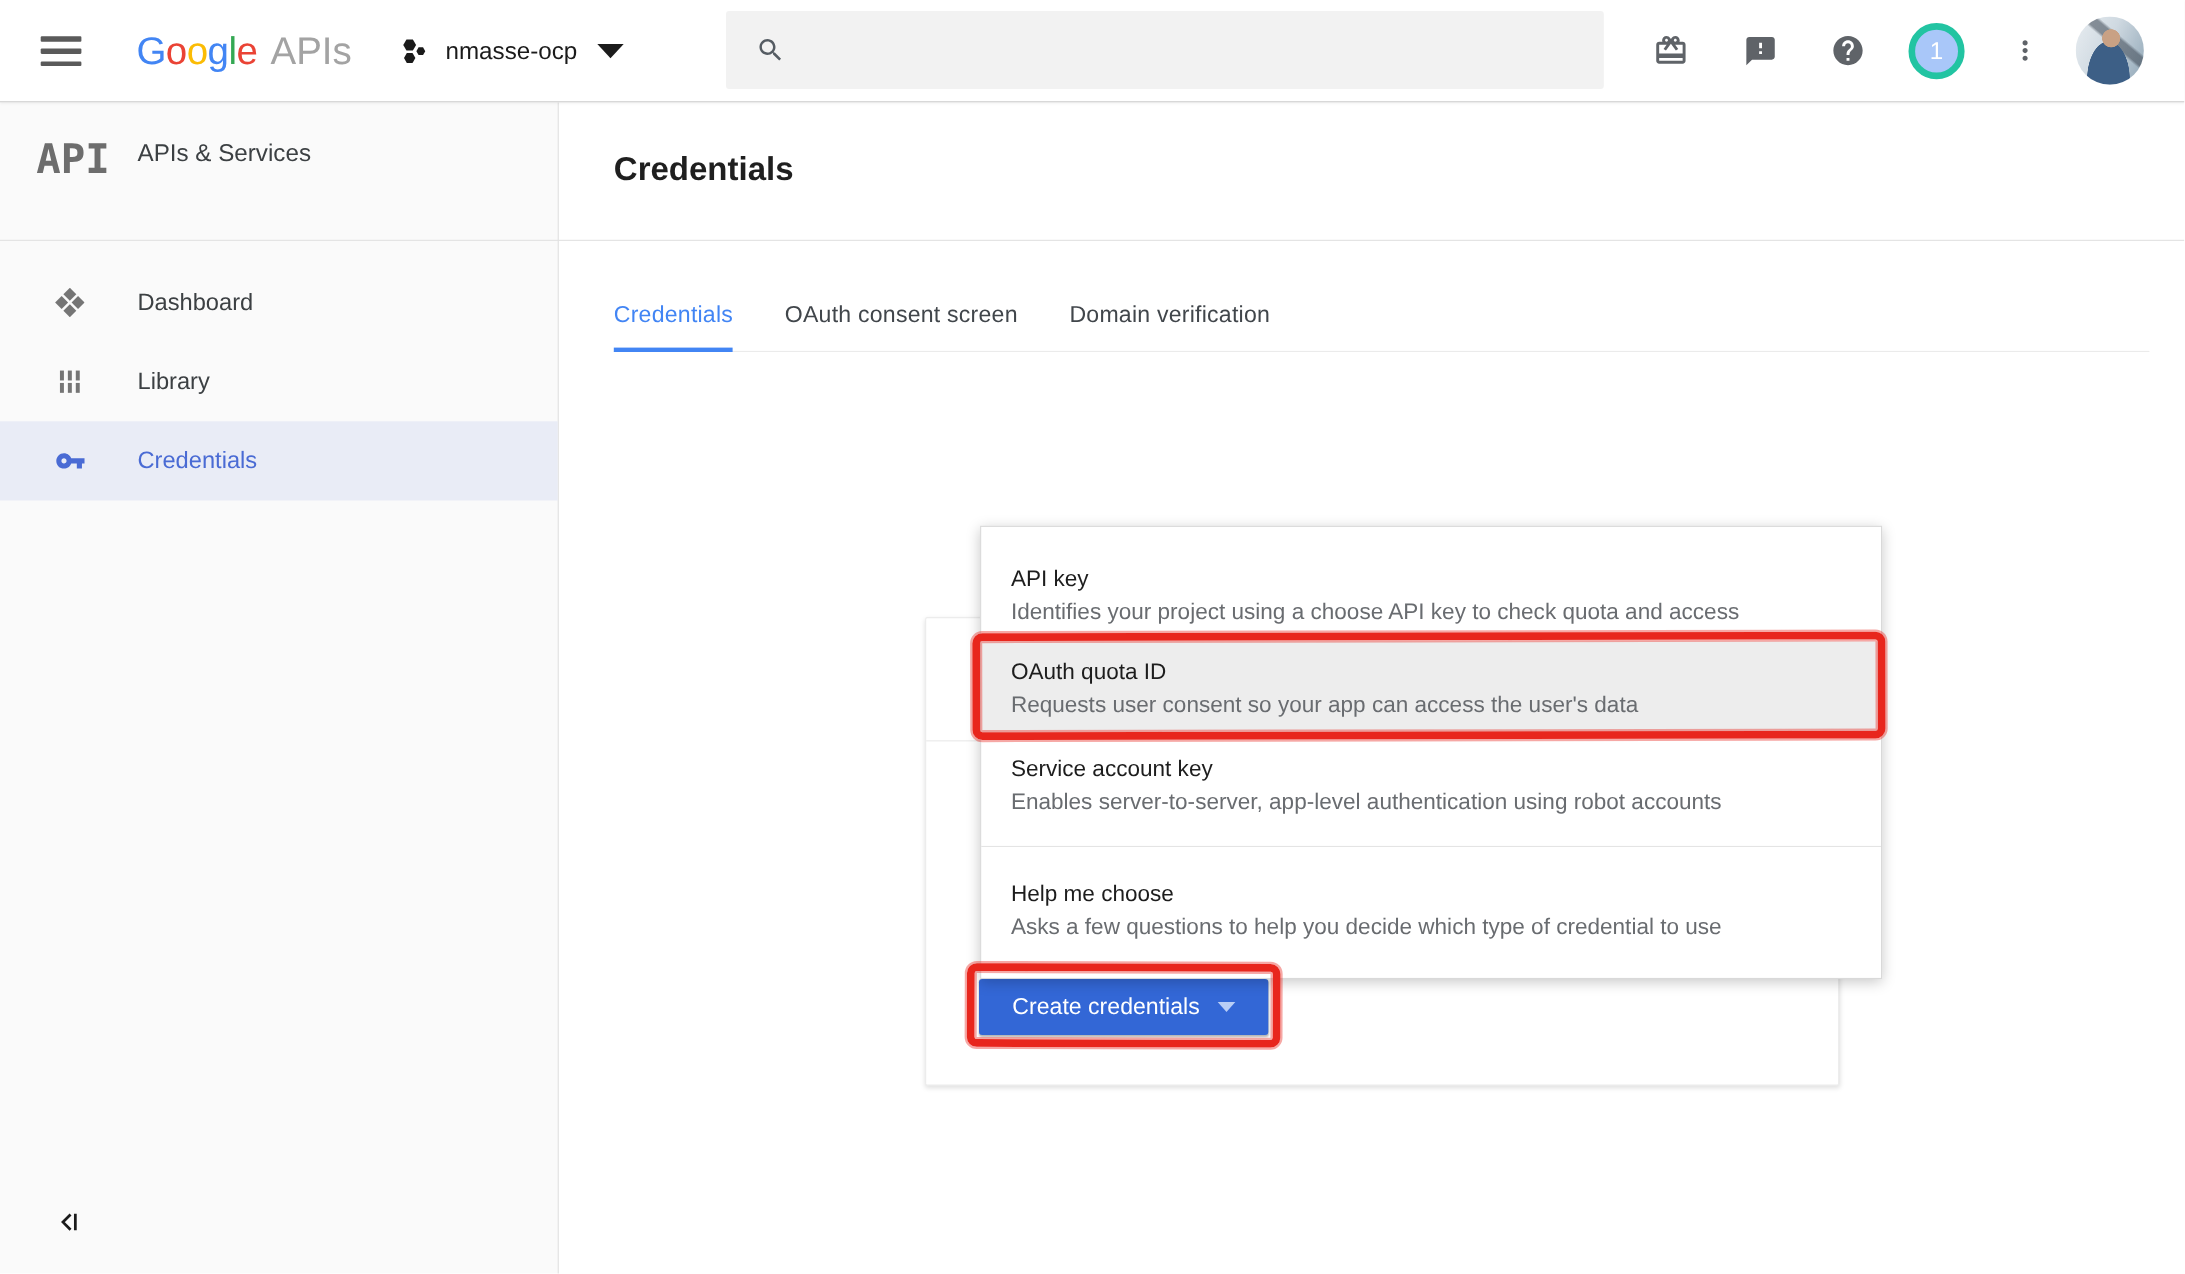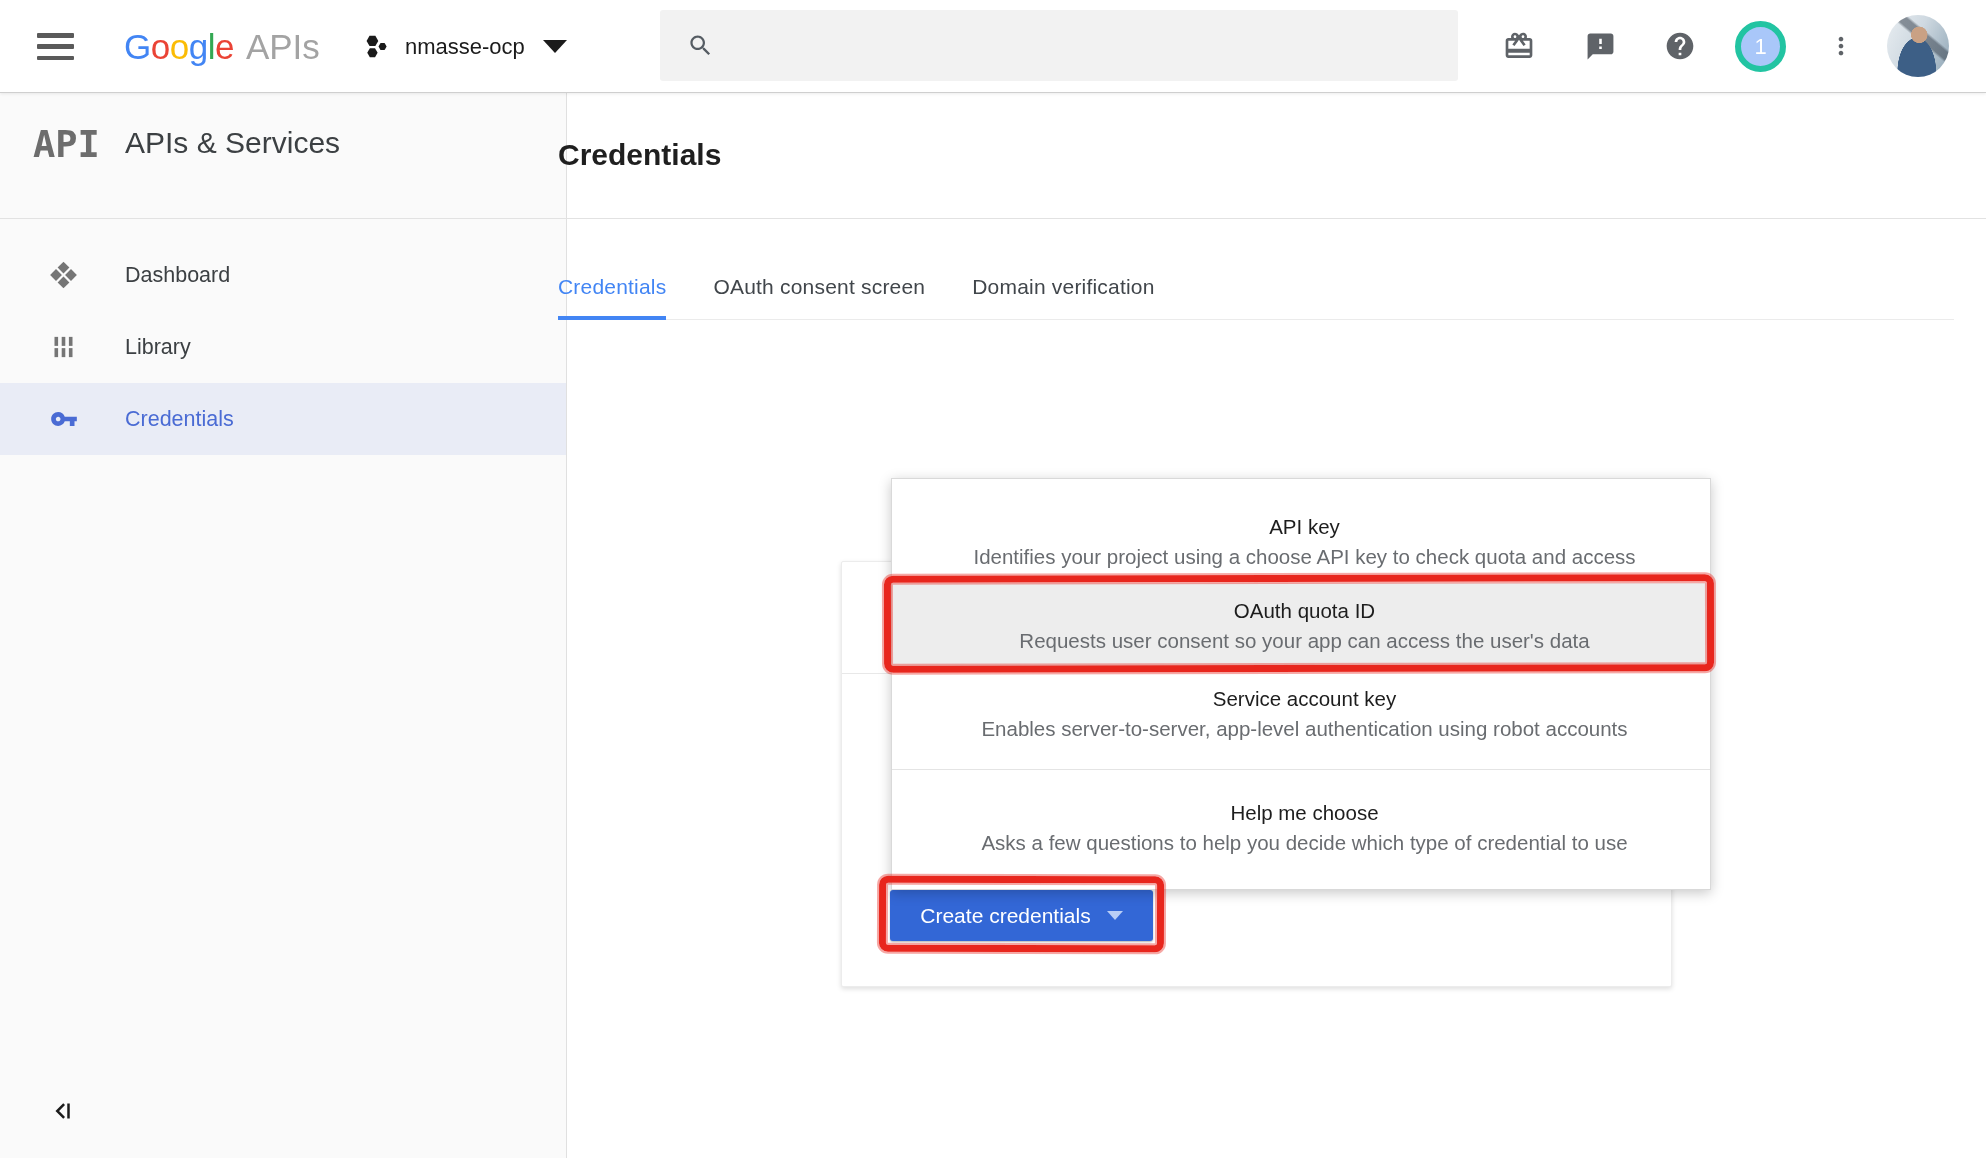--- a/index.html
+++ b/index.html
@@ -51,7 +51,7 @@
   }
 
   
-  .sidebar { position:absolute; left:0; top:93px; width:567px; bottom:0;
+  .sidebar { position:absolute; left:0; top:93px; width:508px; bottom:0;
     background:#fafafa; border-right:1px solid #e0e0e0; }
   .api-glyph { position:absolute; left:33px; top:30px; font-family:"DejaVu Sans Mono",monospace;
     font-weight:bold; font-size:37px; color:#6d6d6d; }

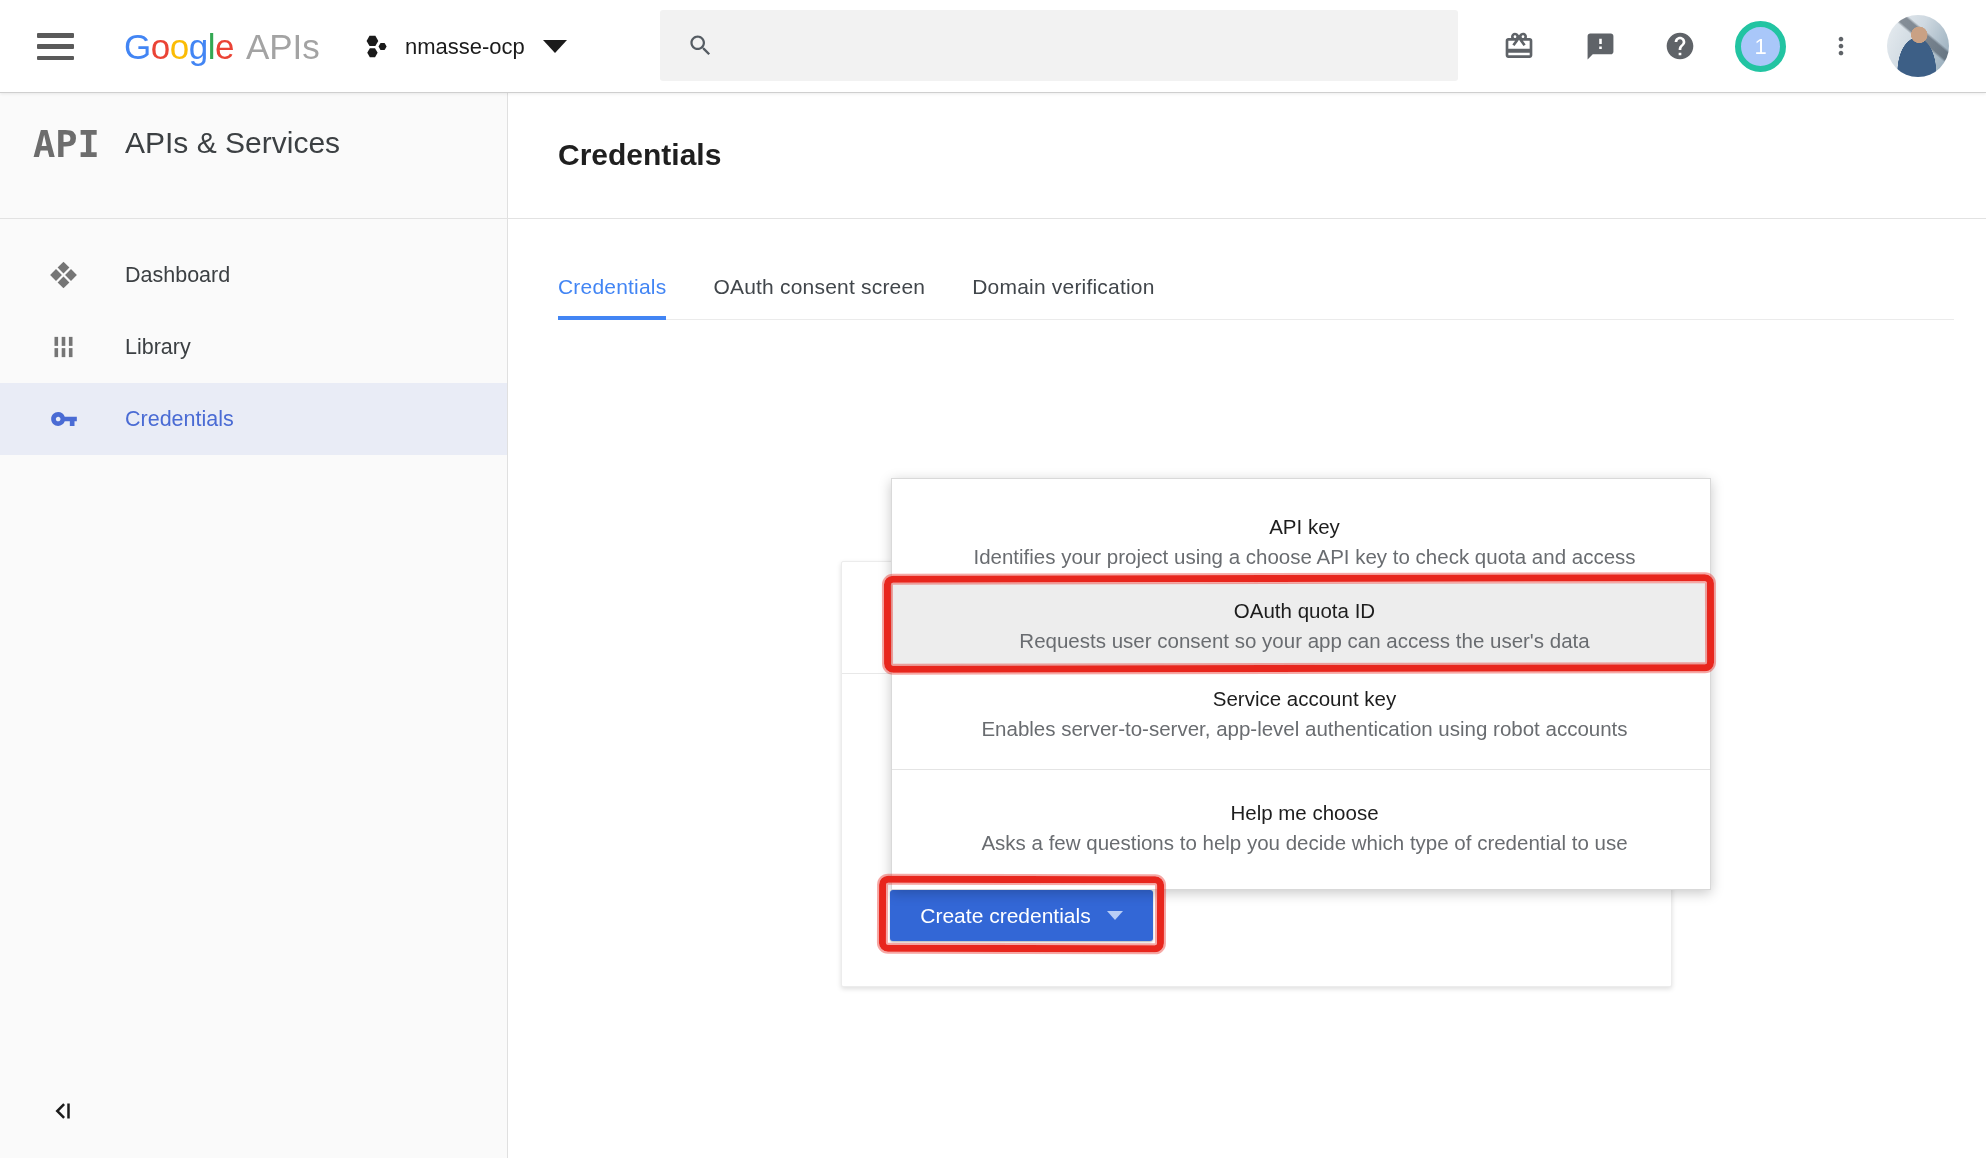--- a/index.html
+++ b/index.html
@@ -55,7 +55,7 @@
     background:#fafafa; border-right:1px solid #e0e0e0; }
   .api-glyph { position:absolute; left:33px; top:30px; font-family:"DejaVu Sans Mono",monospace;
     font-weight:bold; font-size:37px; color:#6d6d6d; }
-  .product-name { position:absolute; left:125px; top:33px; font-size:30px; color:#3c4043; }
+  .product-name { position:absolute; left:125px; top:33px; font-size:22px; color:#3c4043; }
 
   .sb-item { position:absolute; left:0; width:100%; height:72px; cursor:pointer; }
   .sb-item .sb-icon { position:absolute; left:50px; top:50%; transform:translateY(-50%); line-height:0; }

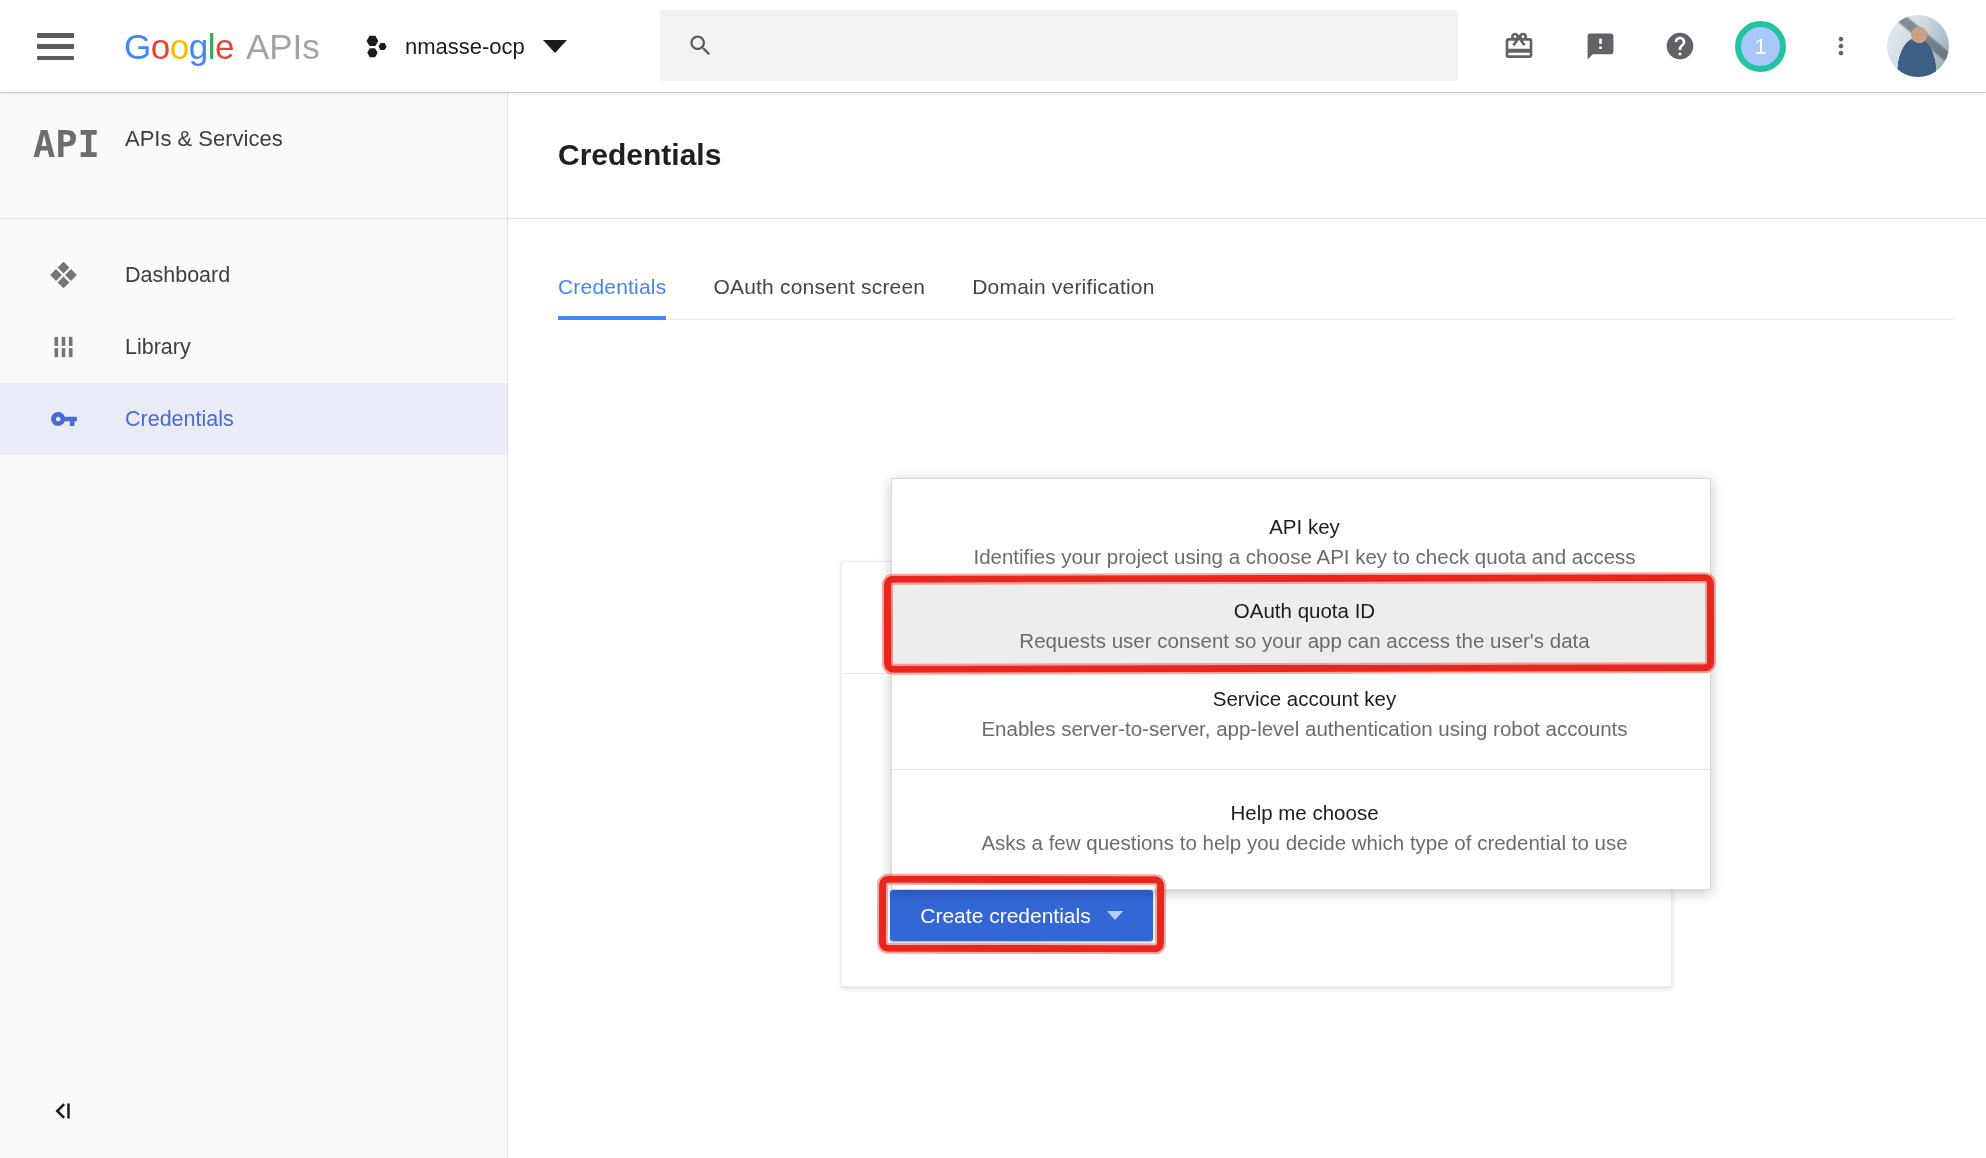--- a/index.html
+++ b/index.html
@@ -87,7 +87,7 @@
 
   
   .dropdown { position:absolute; left:891px; top:478px; width:820px; height:412px; background:#fff;
-    border:1px solid #d9d9d9; box-shadow:0 3px 12px rgba(0,0,0,.22); z-index:10;text-align:center; }
+    border:1px solid #d9d9d9; box-shadow:0 3px 12px rgba(0,0,0,.22); z-index:10; }
   .dd-item { position:absolute; left:0; width:100%; height:86px; padding:13px 20px 0 27px; cursor:pointer; }
   .dd-title { font-size:20.5px; color:#1d1d1d; line-height:30px; }
   .dd-desc  { font-size:20.5px; color:#696c70; line-height:30px; }

